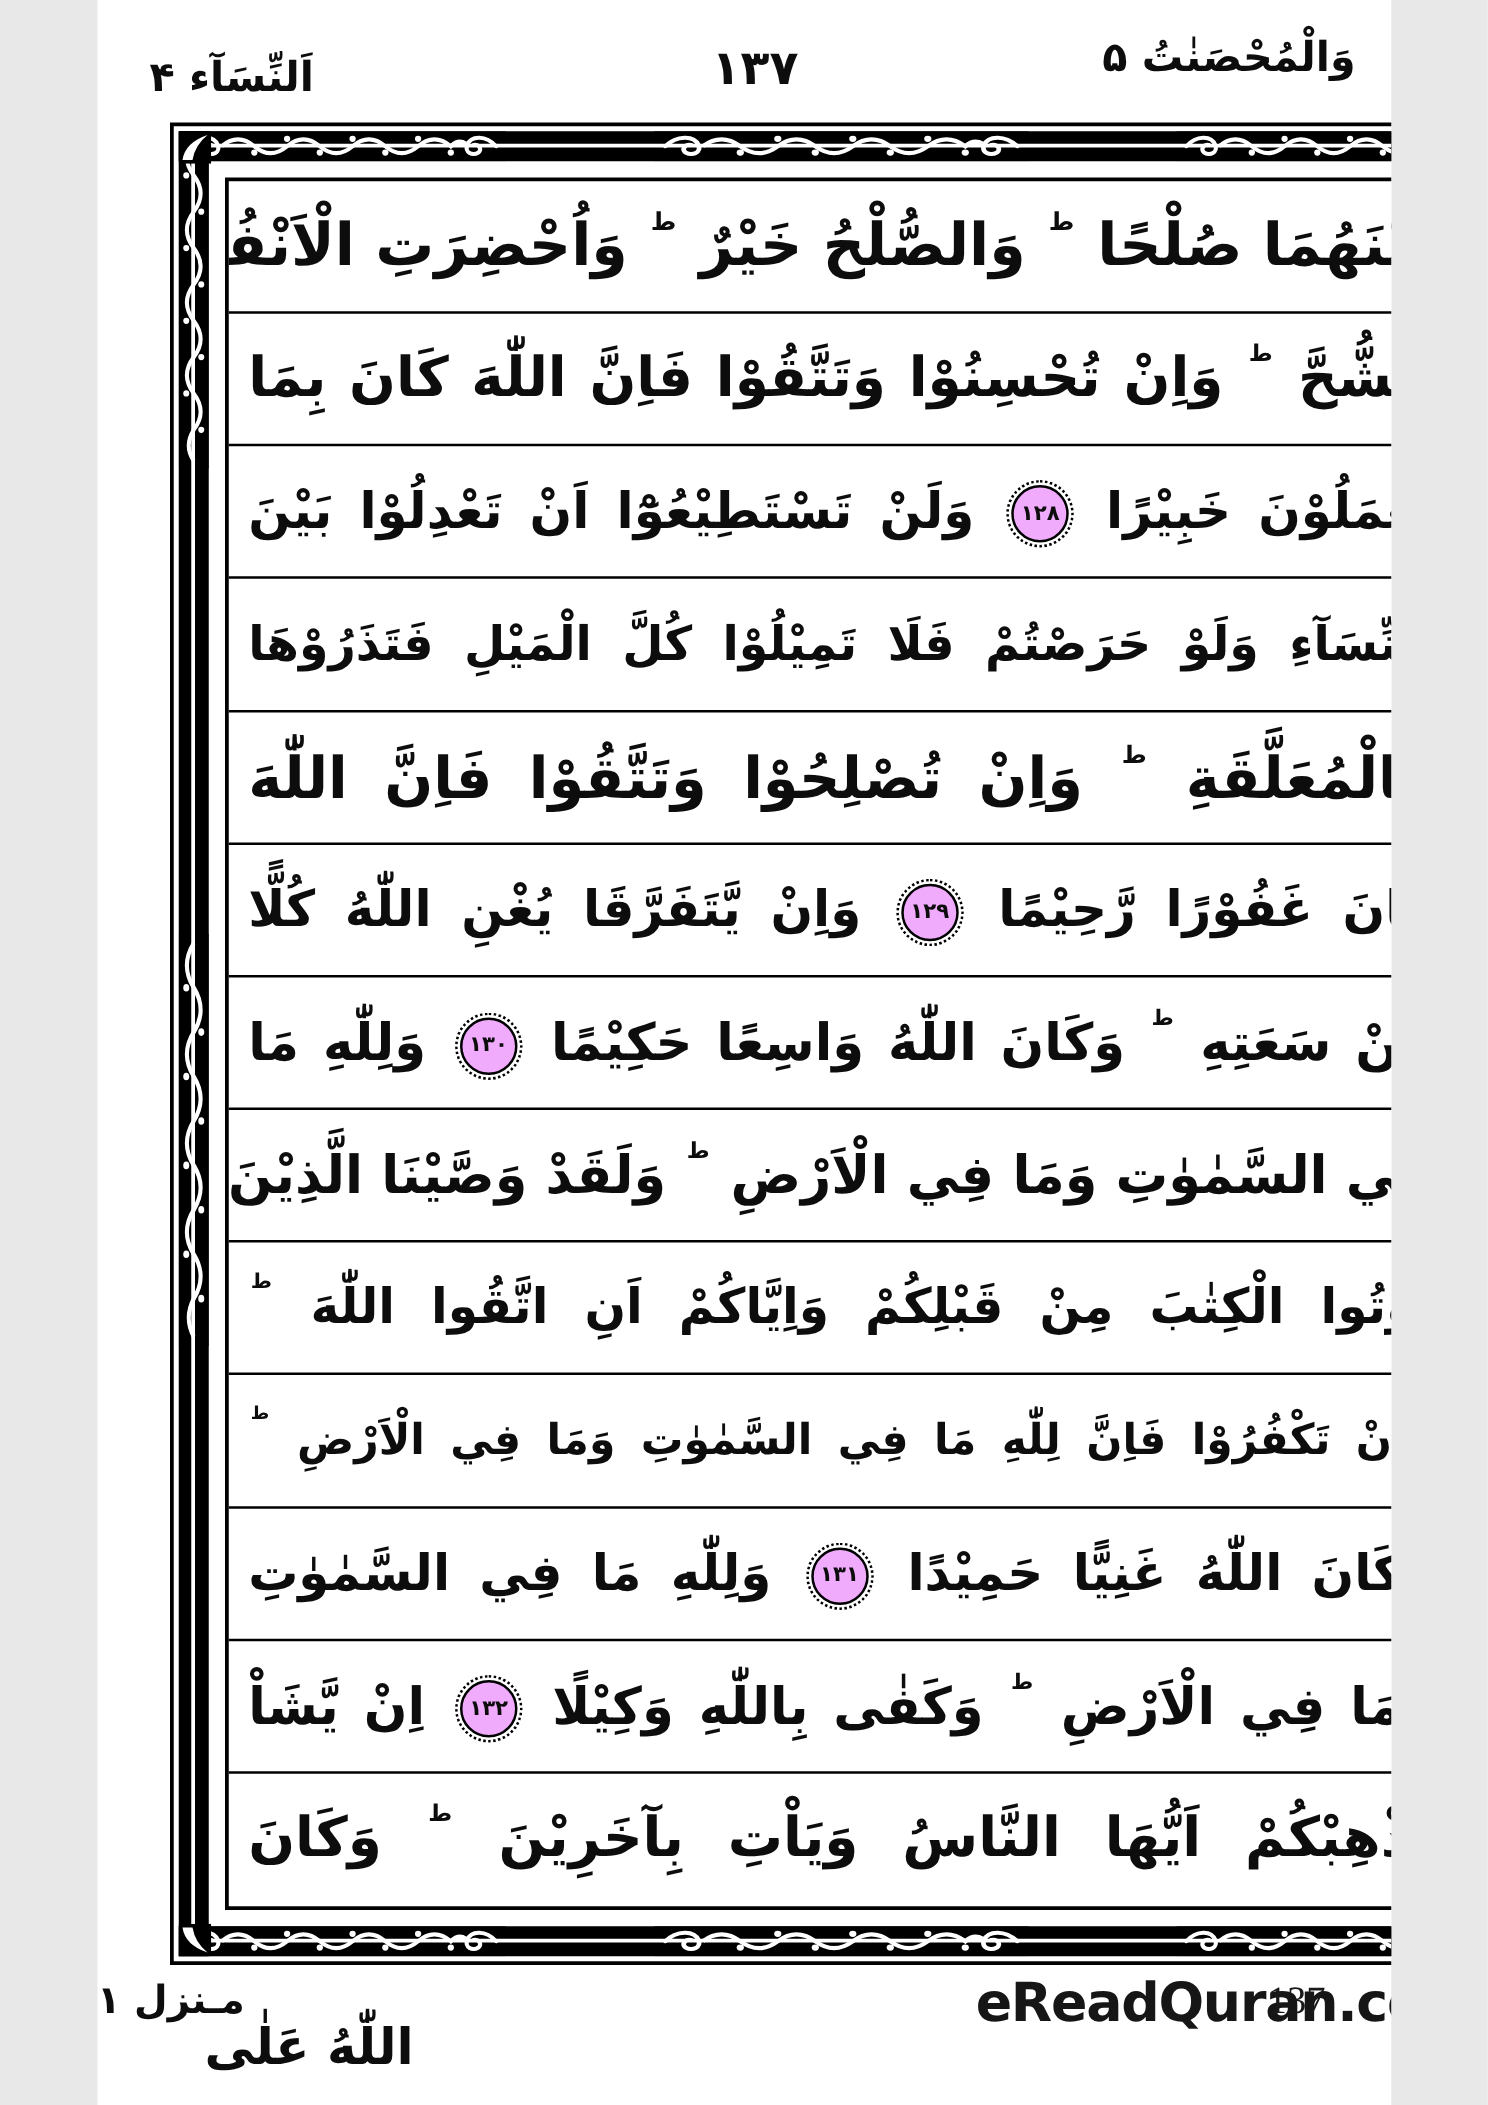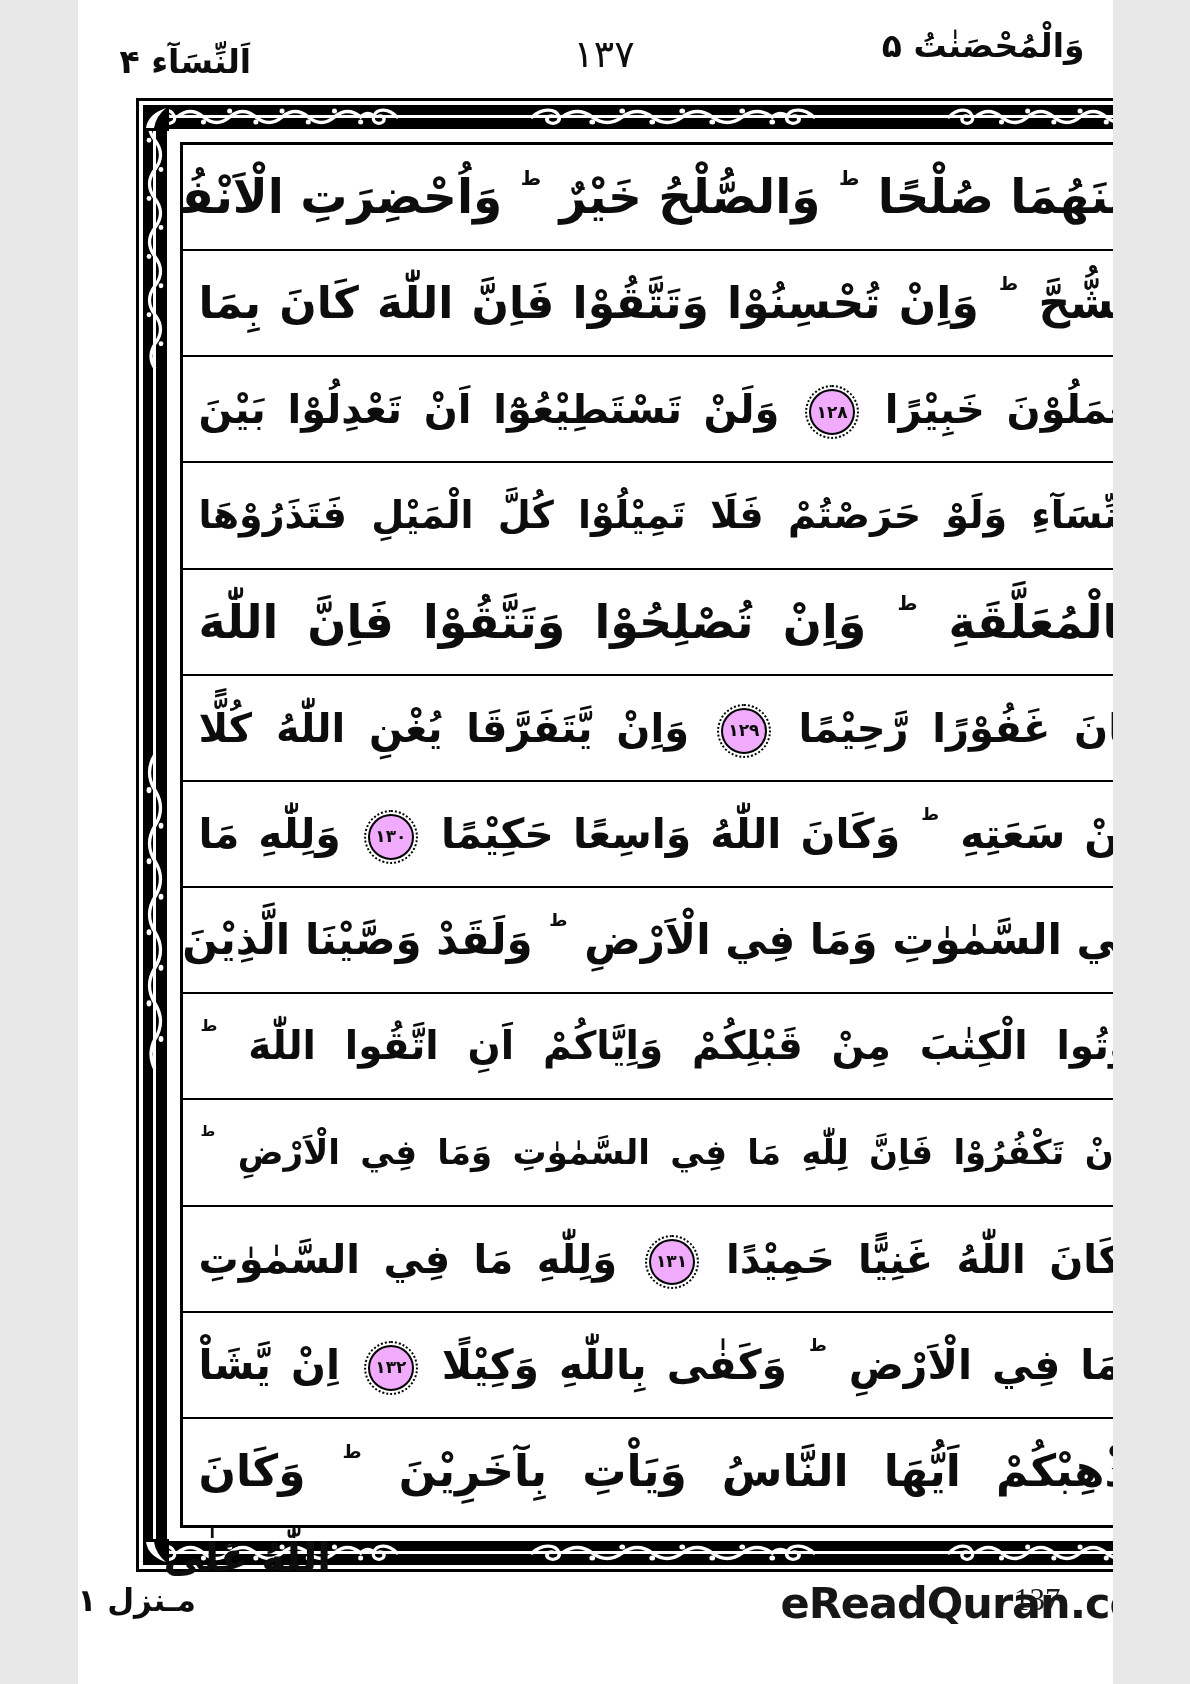--- a/index.html
+++ b/index.html
@@ -15,7 +15,7 @@
   }
   
   .hdr-left  { position:absolute; left:42px;  top:42px; font-size:33px; font-weight:bold; direction:rtl; }
-  .hdr-center{ position:absolute; left:18px; right:0; top:32px; text-align:center; font-size:38px; font-weight:normal; direction:rtl; }
+  .hdr-center{ position:absolute; left:18px; right:0; top:32px; text-align:center; font-size:38px; font-weight:bold; direction:rtl; }
   .hdr-right { position:absolute; right:28px; top:26px; font-size:33px; font-weight:bold; direction:rtl; }
   
   .frame {

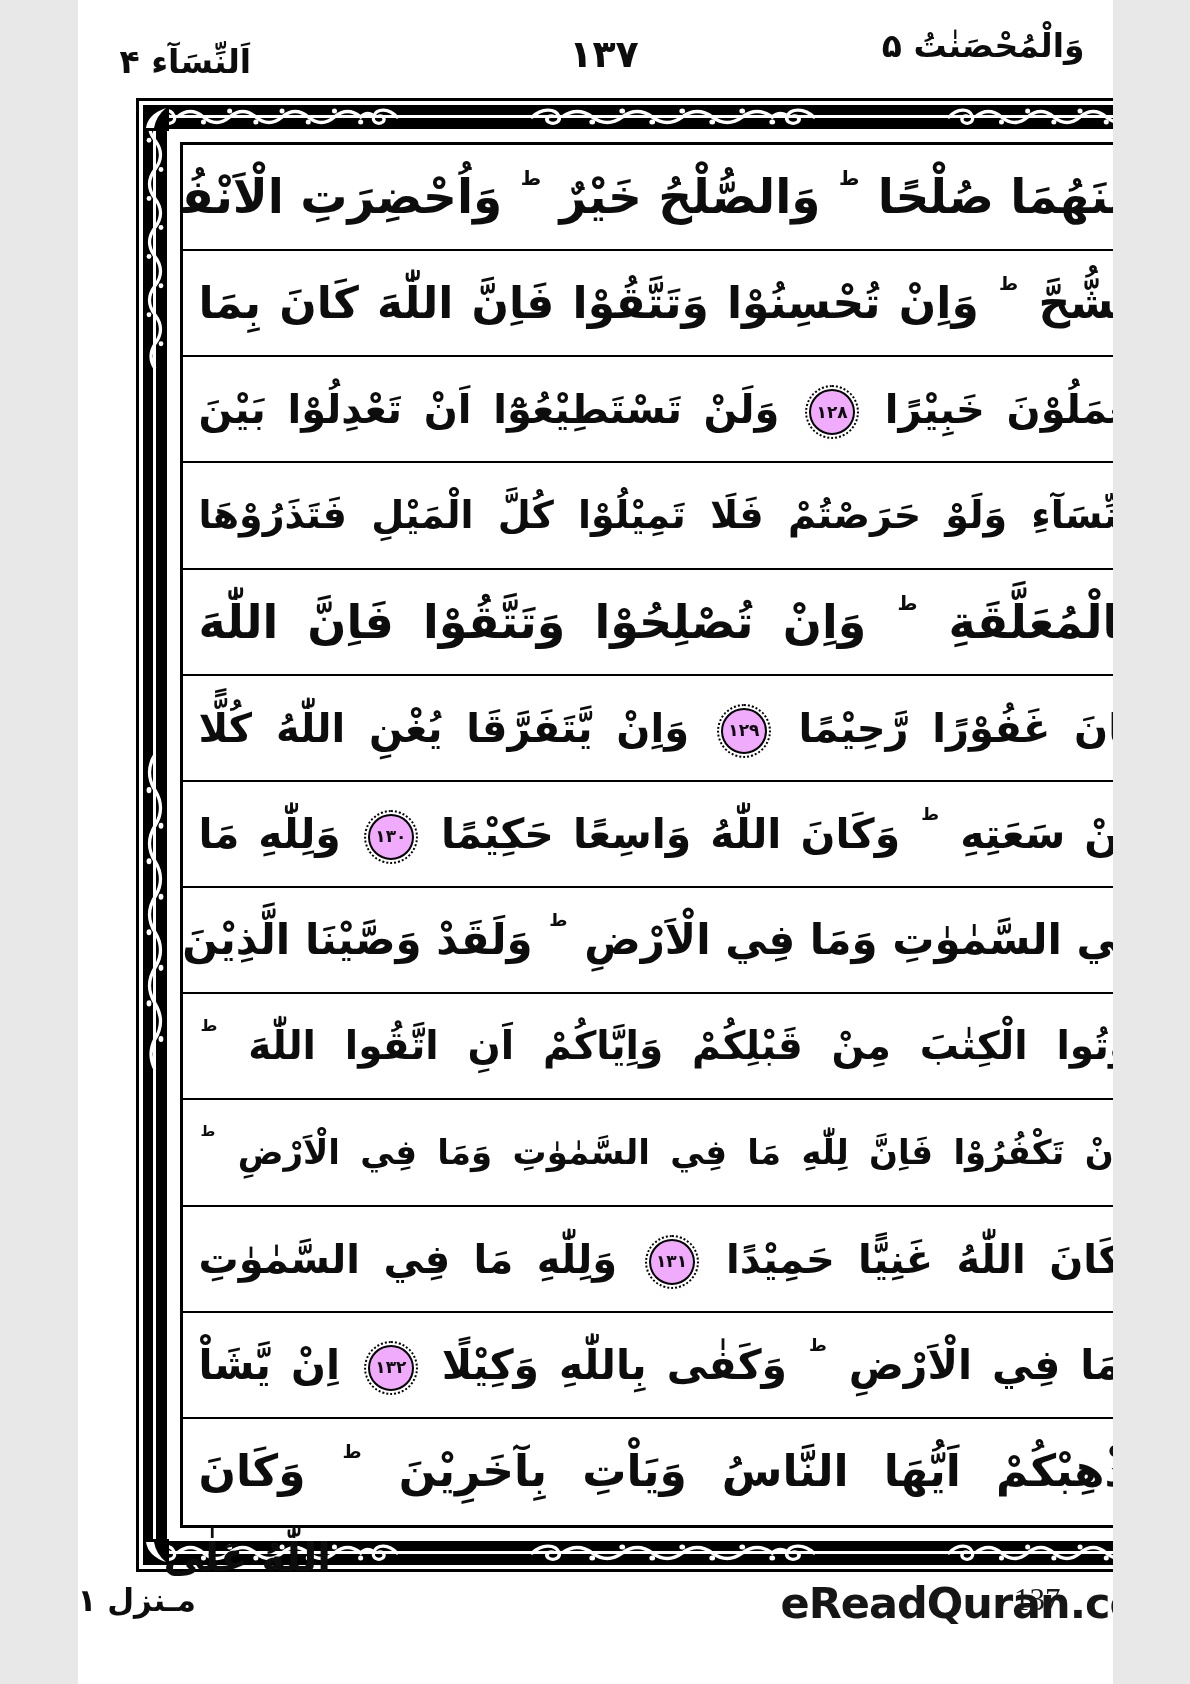--- a/index.html
+++ b/index.html
@@ -85,7 +85,7 @@
   }
   .ayah .anum { font-size:17px; line-height:1; font-weight:bold; direction:rtl; }
   
-  .ftr-catchword { position:absolute; left:86px; top:1534px; font-size:40px; font-weight:bold; direction:rtl; }
+  .ftr-catchword { position:absolute; left:86px; top:1615px; font-size:40px; font-weight:bold; direction:rtl; }
   .ftr-manzil    { position:absolute; left:0; right:0; top:1582px; text-align:left; font-size:31px; font-weight:bold; direction:rtl; }
   .ftr-brand     { position:absolute; left:703px; top:1578px; font-size:43px; font-weight:bold; letter-spacing:-1px; color:#161616; font-family:"DejaVu Sans", sans-serif; }
   .ftr-page      { position:absolute; right:52px; top:1582px; font-size:31px; font-family:"Liberation Serif", serif; color:#1a1a1a; }

